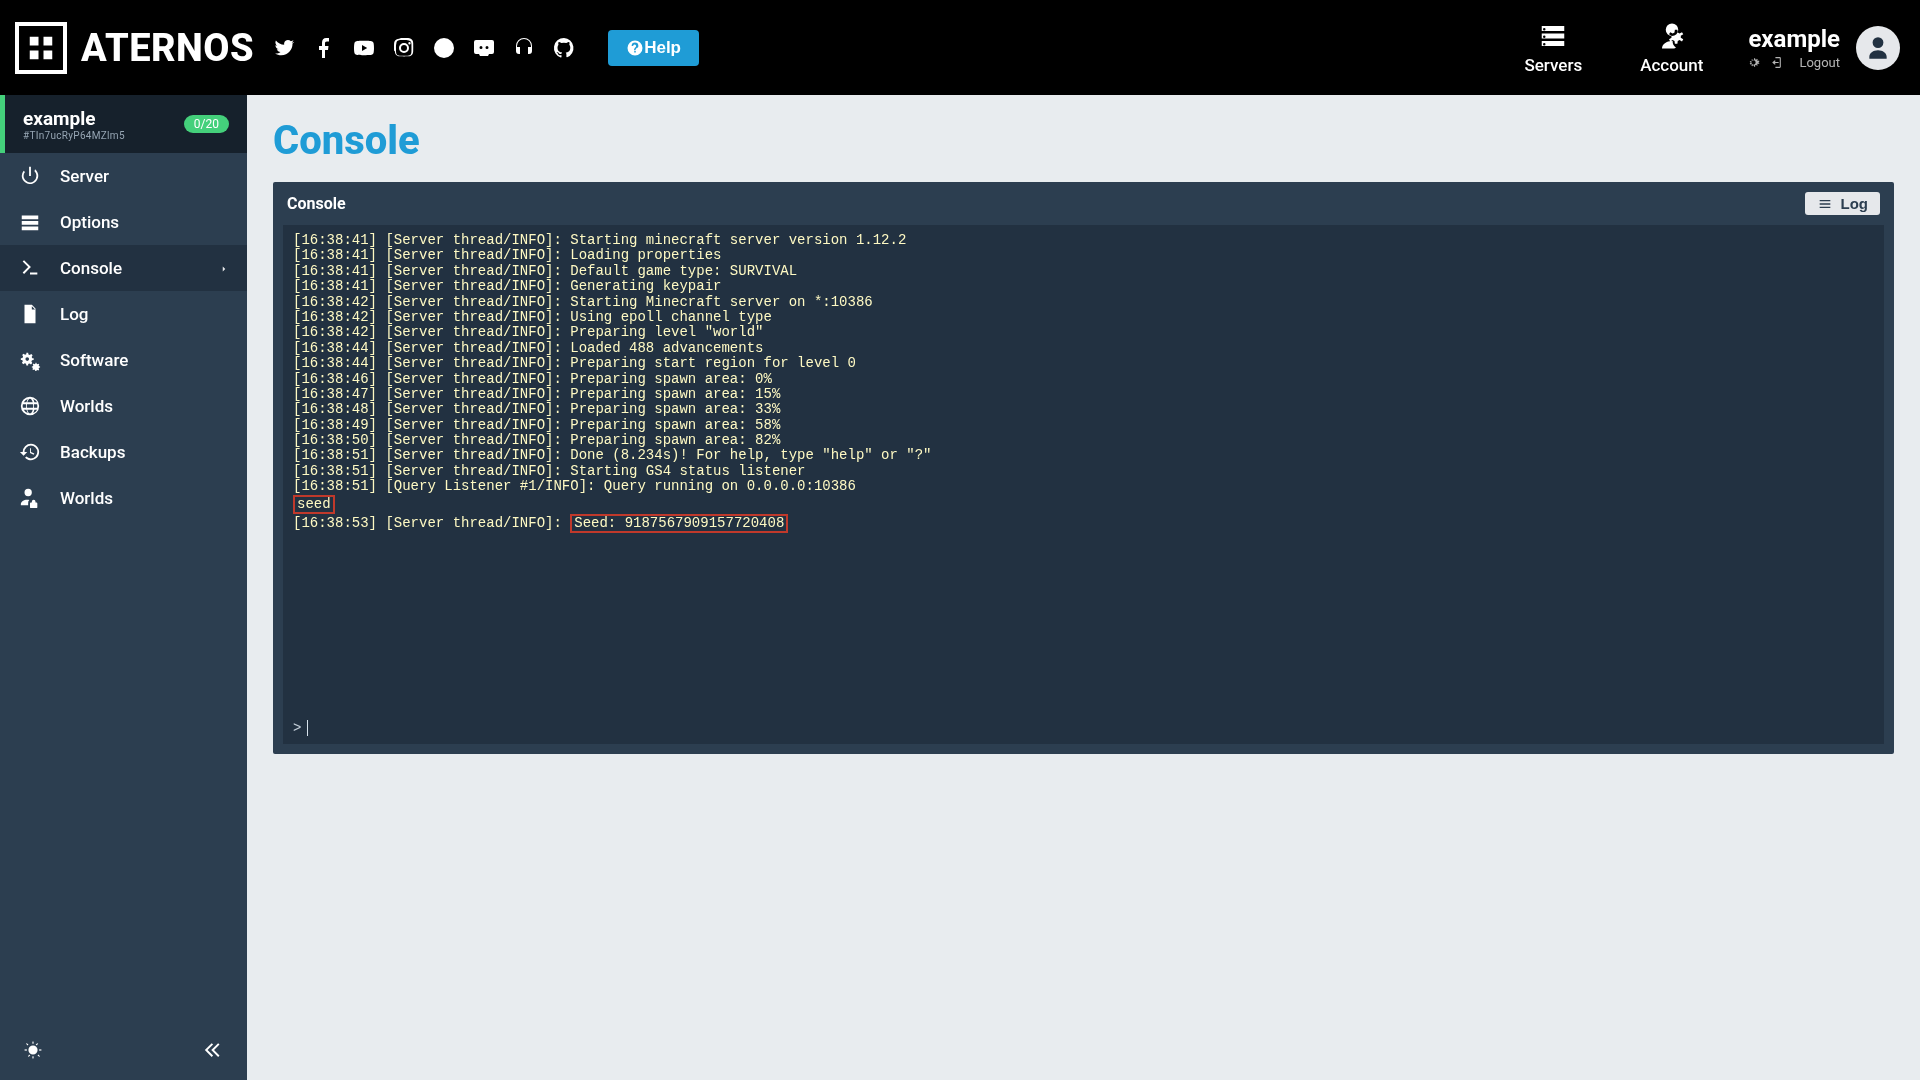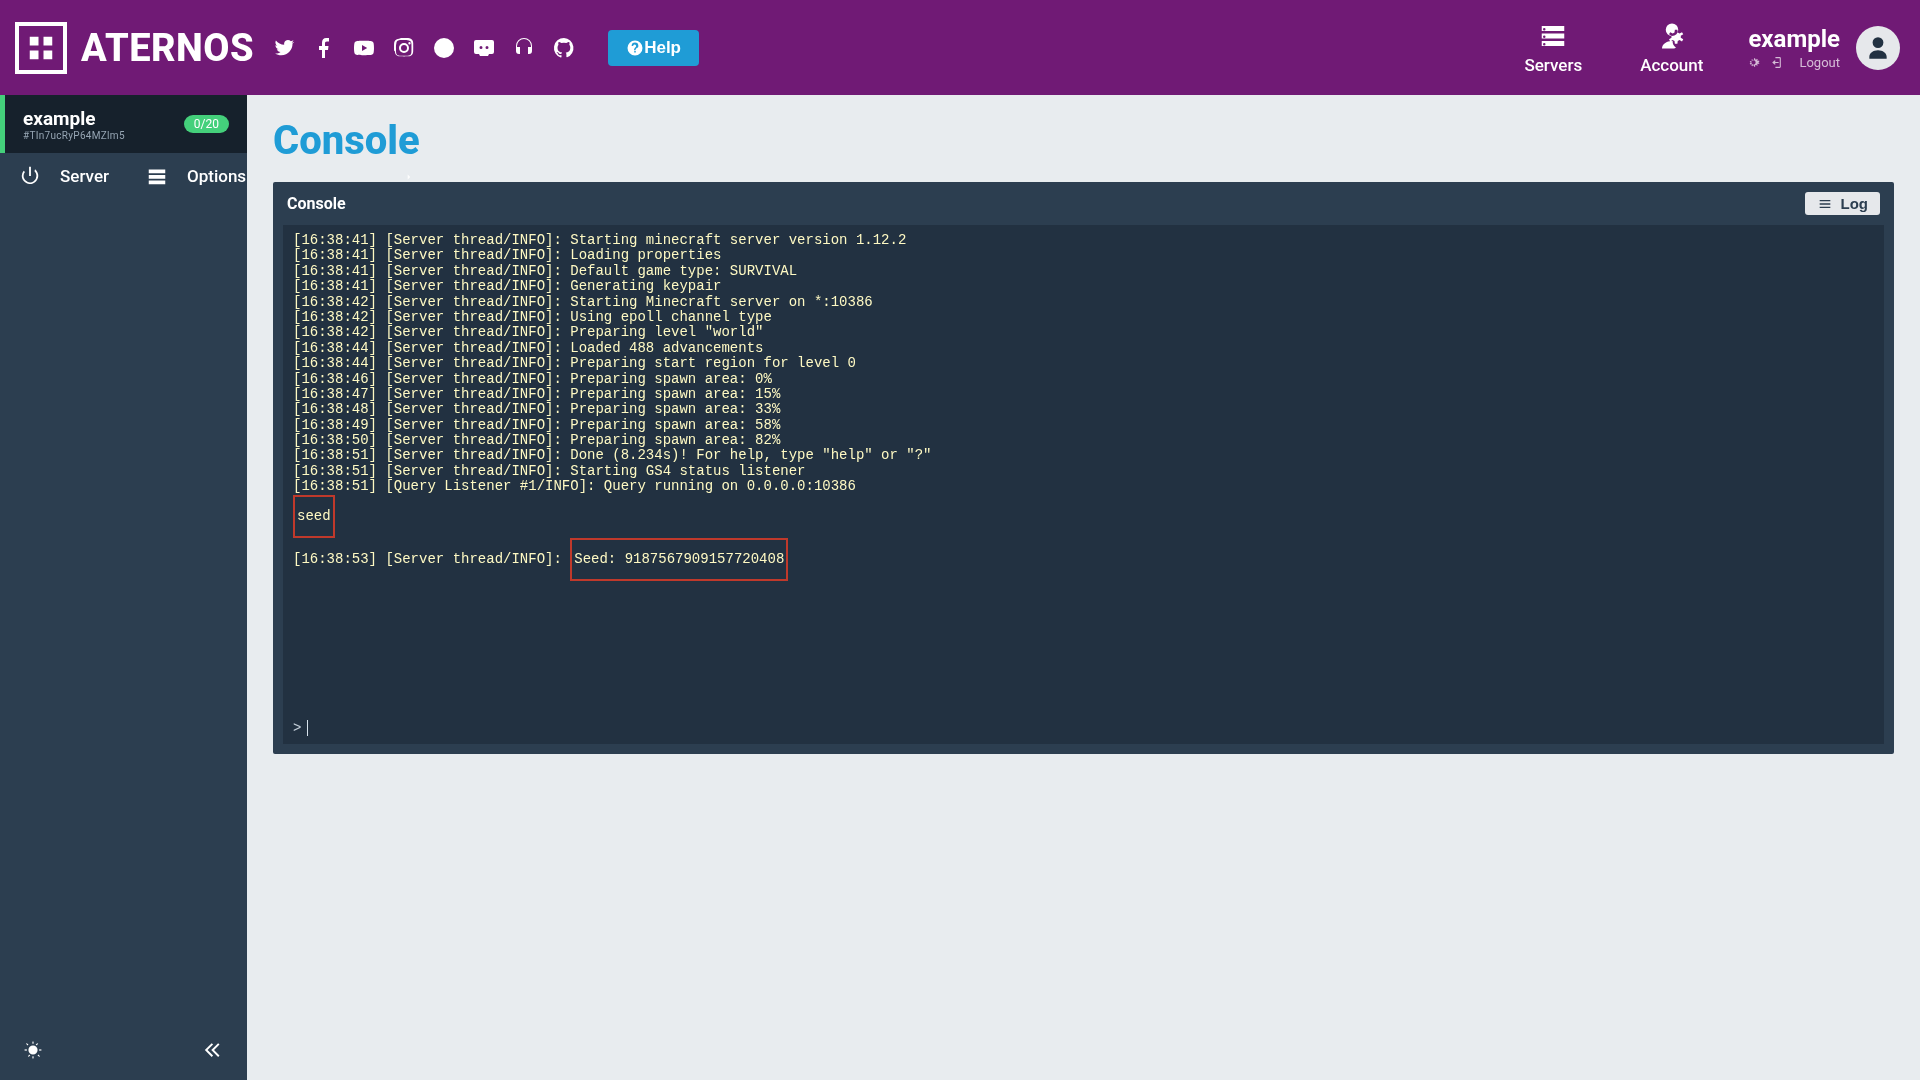--- a/index.html
+++ b/index.html
@@ -15,7 +15,7 @@
 
 
 .header {
-  background: #701a75;
+  background: #000000;
   height: 95px;
   display: flex;
   align-items: center;

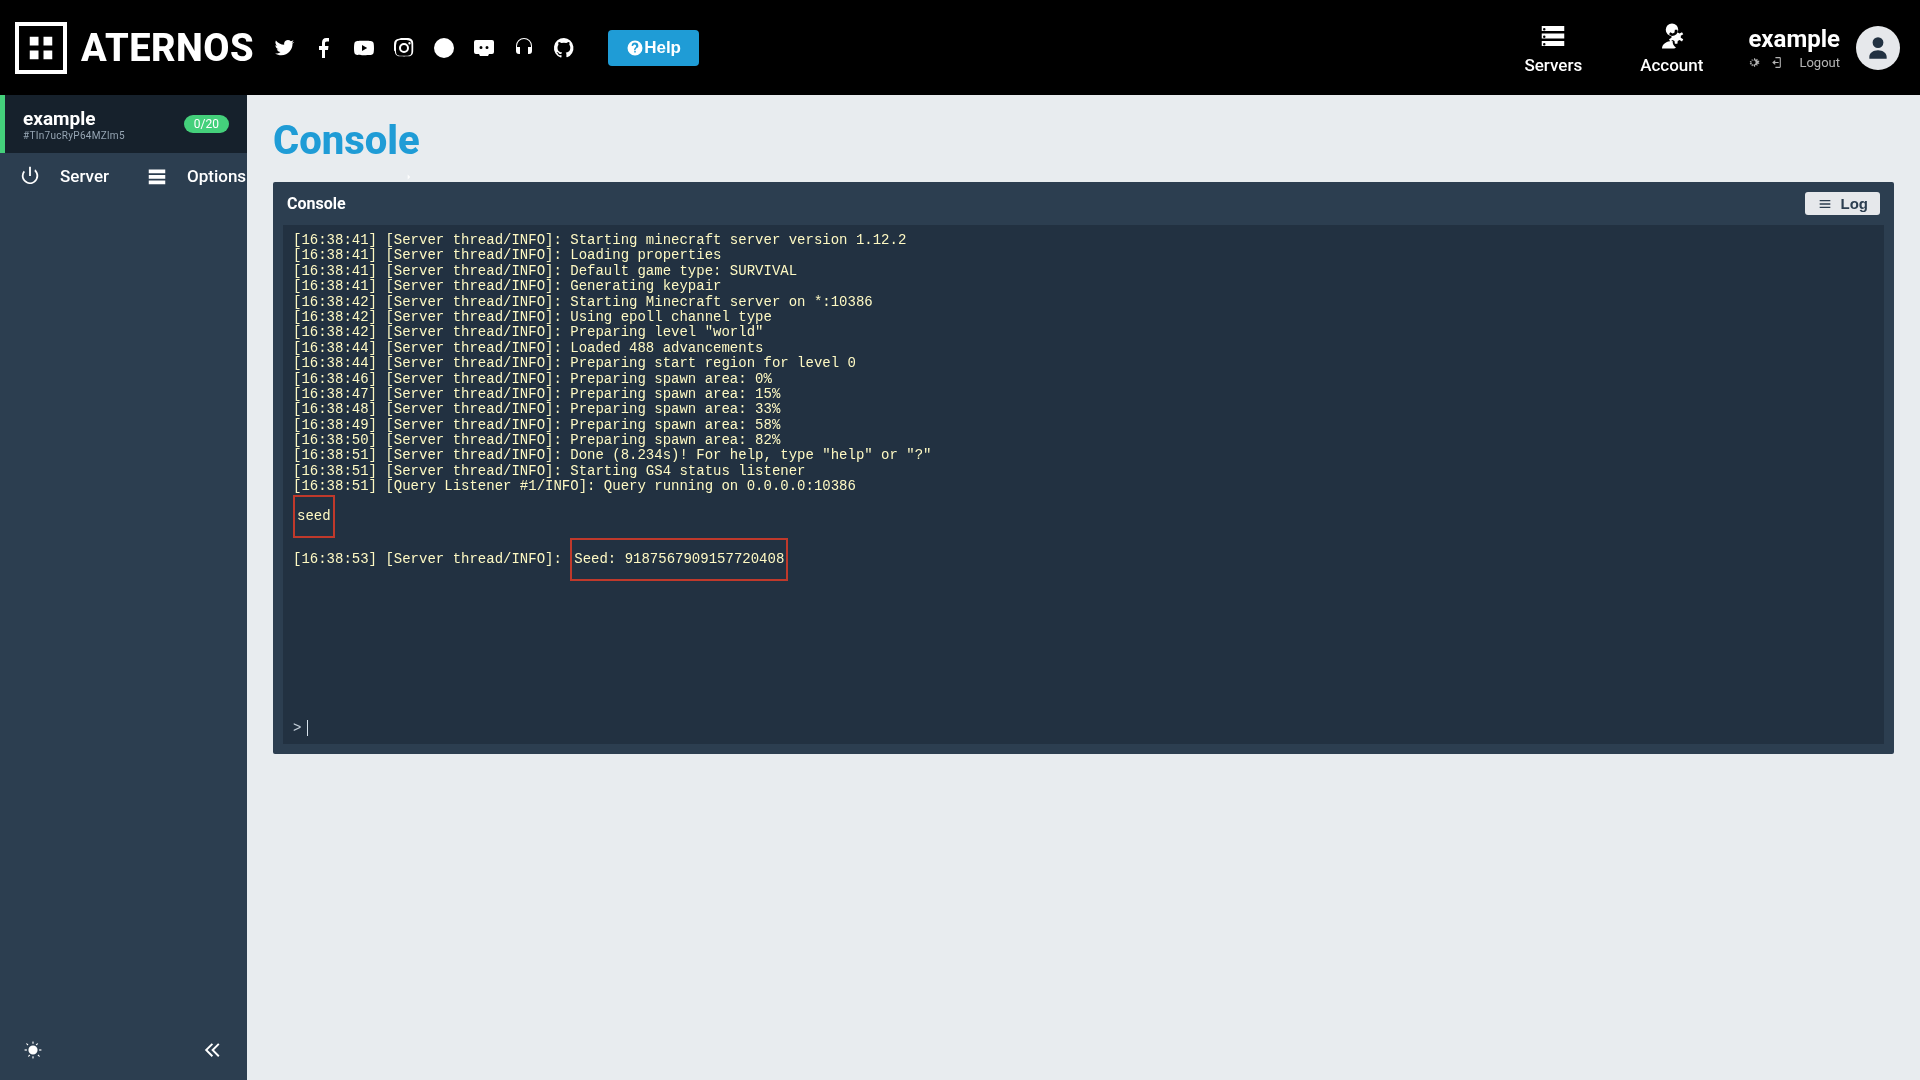--- a/index.html
+++ b/index.html
@@ -120,7 +120,7 @@
   padding: 2px 10px; border-radius: 999px;
 }
 
-.side-items { display: flex; }
+.side-items { display: flex; flex-direction: column; }
 .side-item {
   height: 46px;
   display: flex; align-items: center;

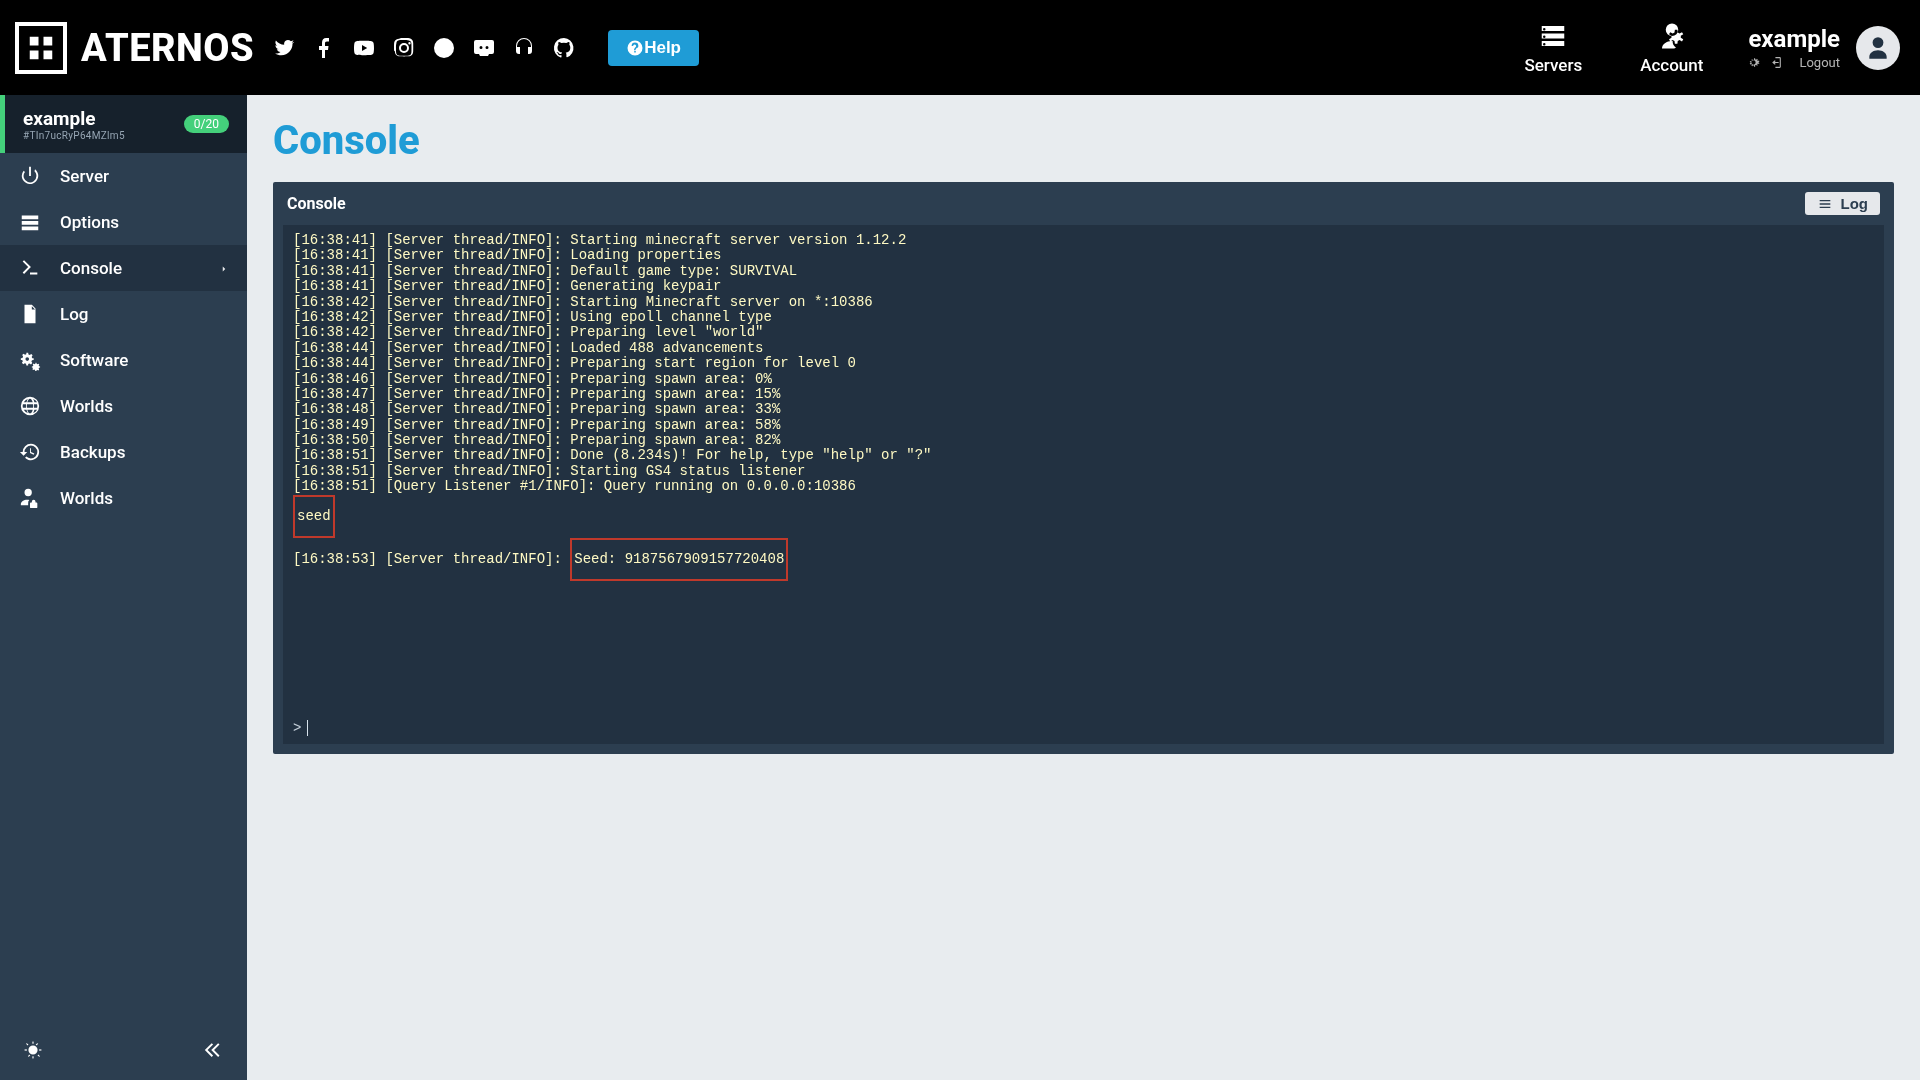--- a/index.html
+++ b/index.html
@@ -204,7 +204,7 @@
 .console-line { line-height: 1.1; }
 .hl-red {
   border: 2px solid #c0392b;
-  padding: 12px 2px;
+  padding: 0 2px;
   display: inline-block;
 }
 .console-input-row {

